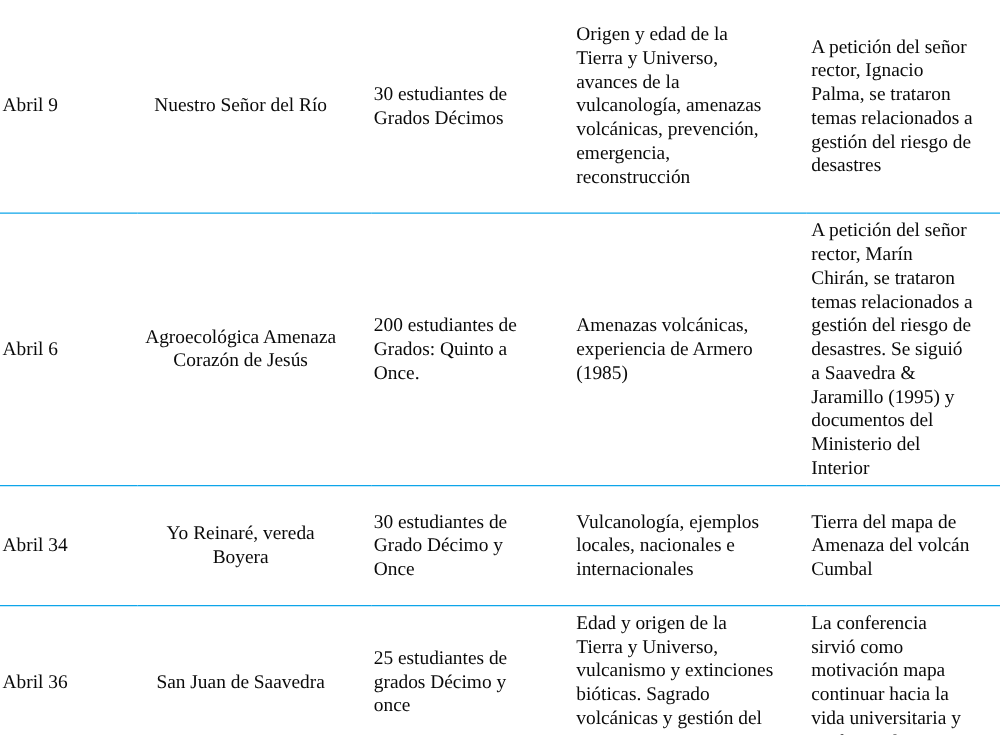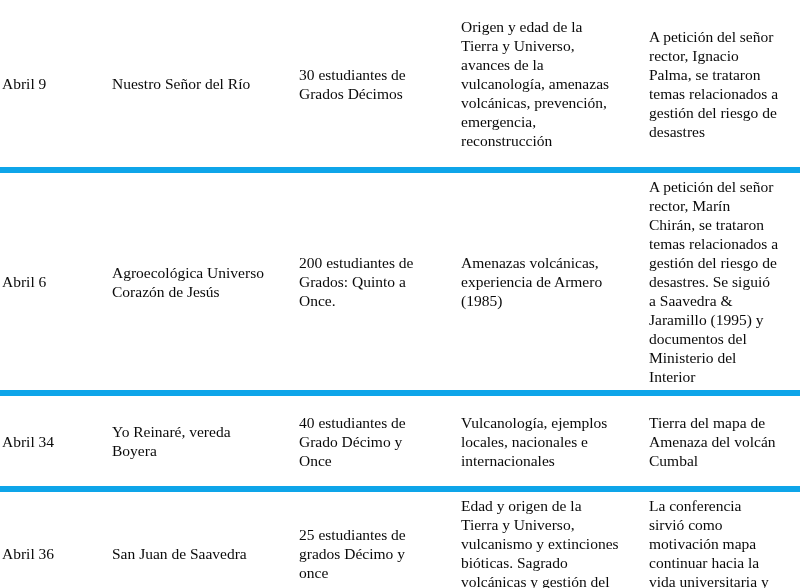--- a/index.html
+++ b/index.html
@@ -41,7 +41,7 @@
   .col-notes       { width: 155px; }
 
   td.cell-date        { padding-left: 2px;  padding-right: 6px; }
-  td.cell-institution { padding-left: 2px;  padding-right: 24px; }
+  td.cell-institution { padding-left: 2px;  padding-right: 24px; text-align: center; }
   td.cell-students    { padding-left: 2px;  padding-right: 36px; }
   td.cell-topics      { padding-left: 1px;  padding-right: 26px; }
   td.cell-notes       { padding-left: 4px;  padding-right: 21px; }

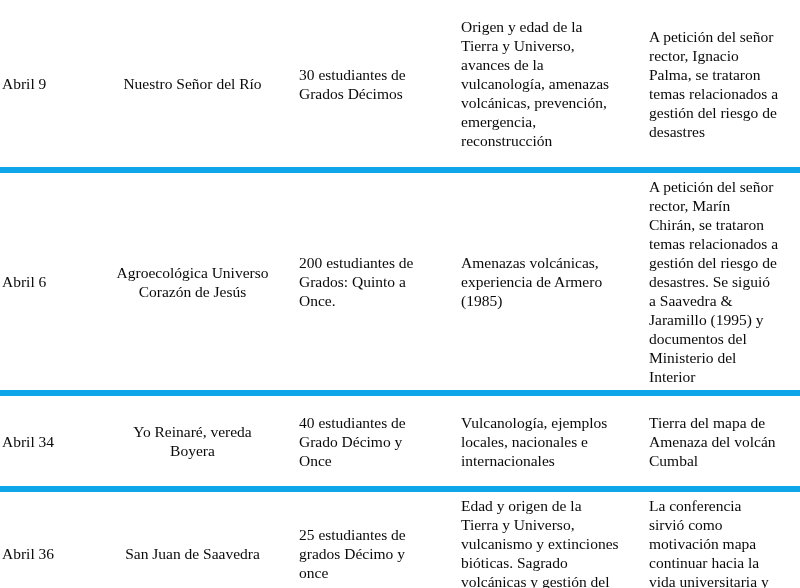--- a/index.html
+++ b/index.html
@@ -29,7 +29,7 @@
   }
   
   .doc-table tr + tr td {
-    border-top: 6px solid #0ea5e9;
+    border-top: 1px solid #0ea5e9;
   }
   .doc-table tr:last-child td {
     border-bottom: 1px solid #5a5a5a;

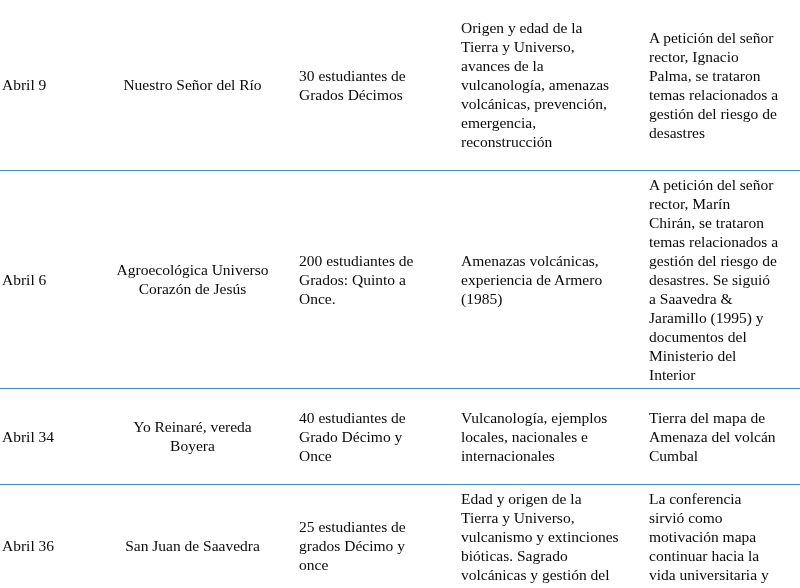--- a/index.html
+++ b/index.html
@@ -72,7 +72,7 @@
     </tr>
     <tr class="row-1">
       <td class="cell-date">Abril 6</td>
-      <td class="cell-institution">Agroecológica Universo Corazón de Jesús</td>
+      <td class="cell-institution">Agroecológica Amenaza Corazón de Jesús</td>
       <td class="cell-students">200 estudiantes de Grados: Quinto a Once.</td>
       <td class="cell-topics">Amenazas volcánicas, experiencia de Armero (1985)</td>
       <td class="cell-notes">A petición del señor rector, Marín Chirán, se trataron temas relacionados a gestión del riesgo de desastres. Se siguió a Saavedra &amp; Jaramillo (1995) y documentos del Ministerio del Interior</td>

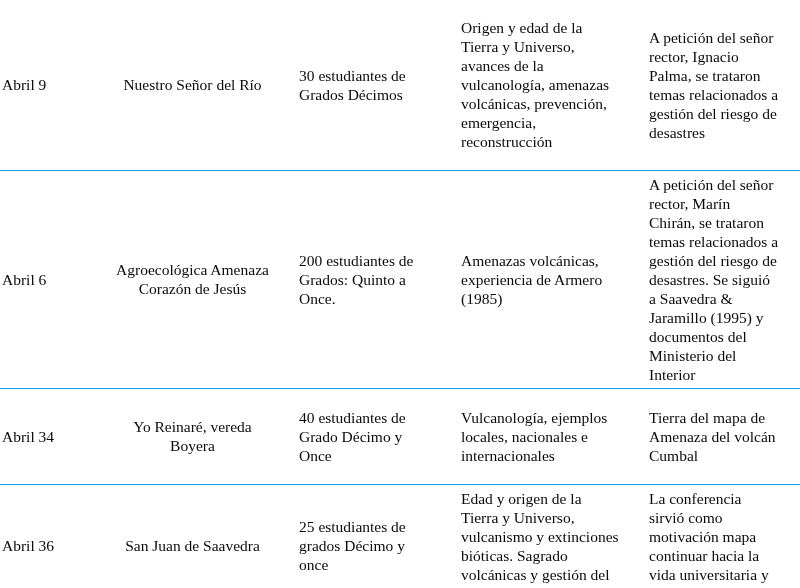--- a/index.html
+++ b/index.html
@@ -80,7 +80,7 @@
     <tr class="row-2">
       <td class="cell-date">Abril 34</td>
       <td class="cell-institution">Yo Reinaré, vereda Boyera</td>
-      <td class="cell-students">40 estudiantes de Grado Décimo y Once</td>
+      <td class="cell-students">30 estudiantes de Grado Décimo y Once</td>
       <td class="cell-topics">Vulcanología, ejemplos locales, nacionales e internacionales</td>
       <td class="cell-notes">Tierra del mapa de Amenaza del volcán Cumbal</td>
     </tr>

